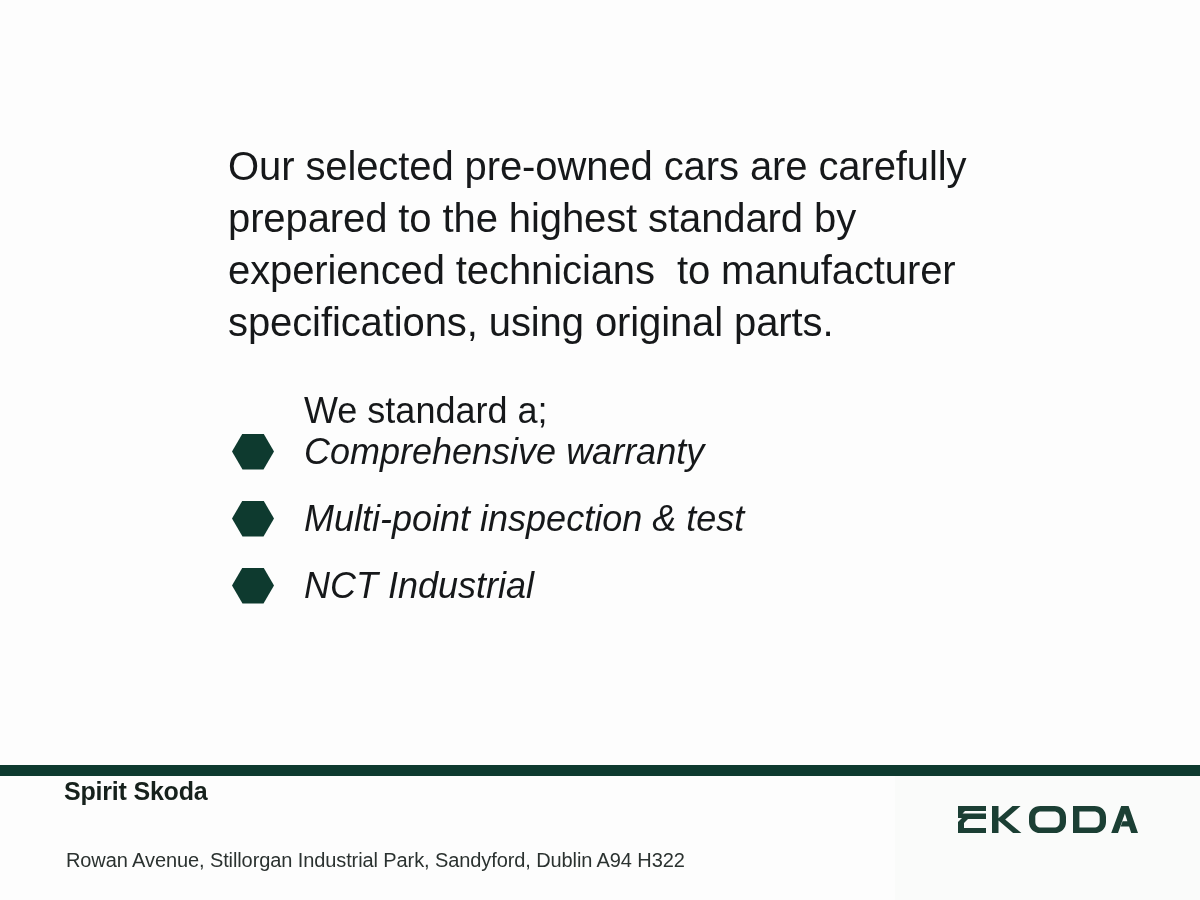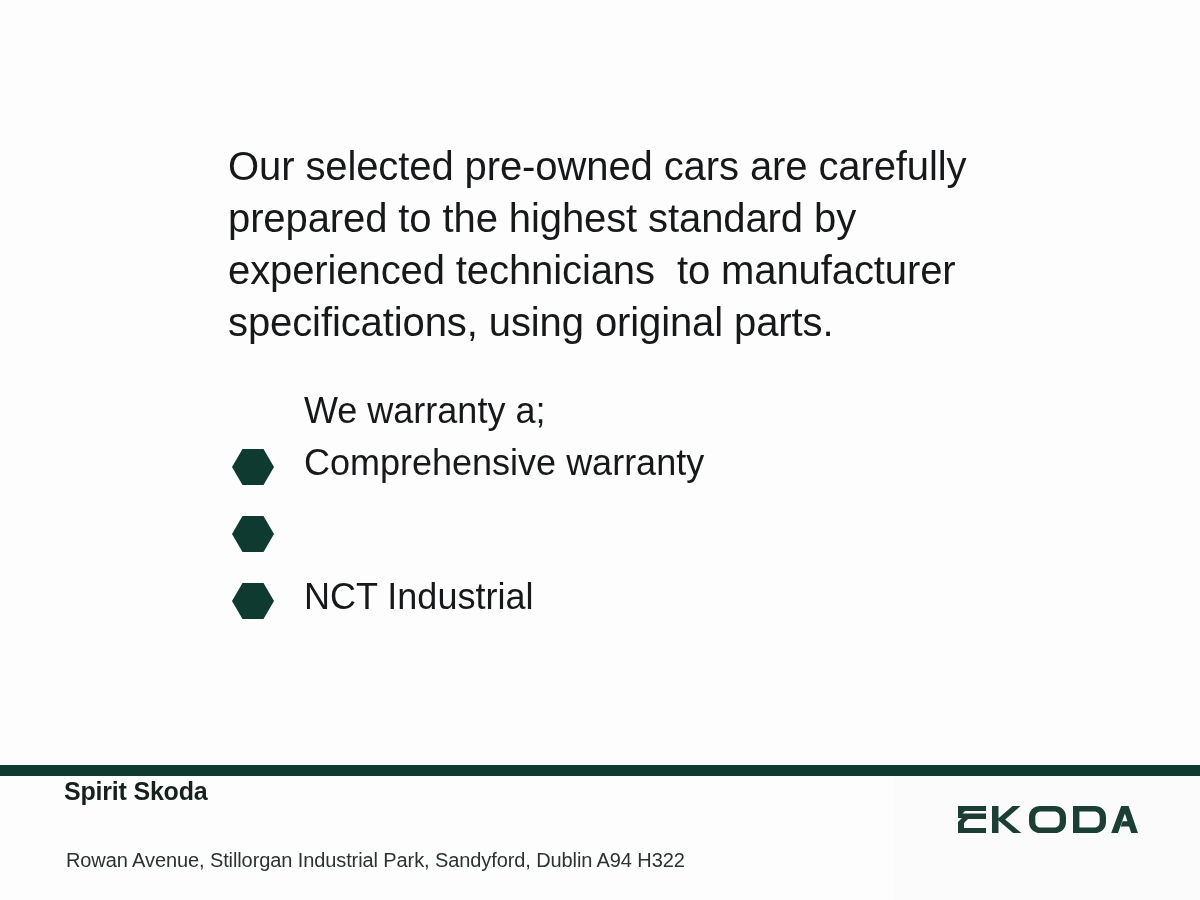--- a/index.html
+++ b/index.html
@@ -153,7 +153,7 @@
 
     <p class="headline">Our selected pre-owned cars are carefully prepared to the highest standard by experienced technicians  to manufacturer specifications, using original parts.</p>
 
-    <p class="include-line">We warranty a;</p>
+    <p class="include-line">We standard a;</p>
 
     <div class="bullets">
 

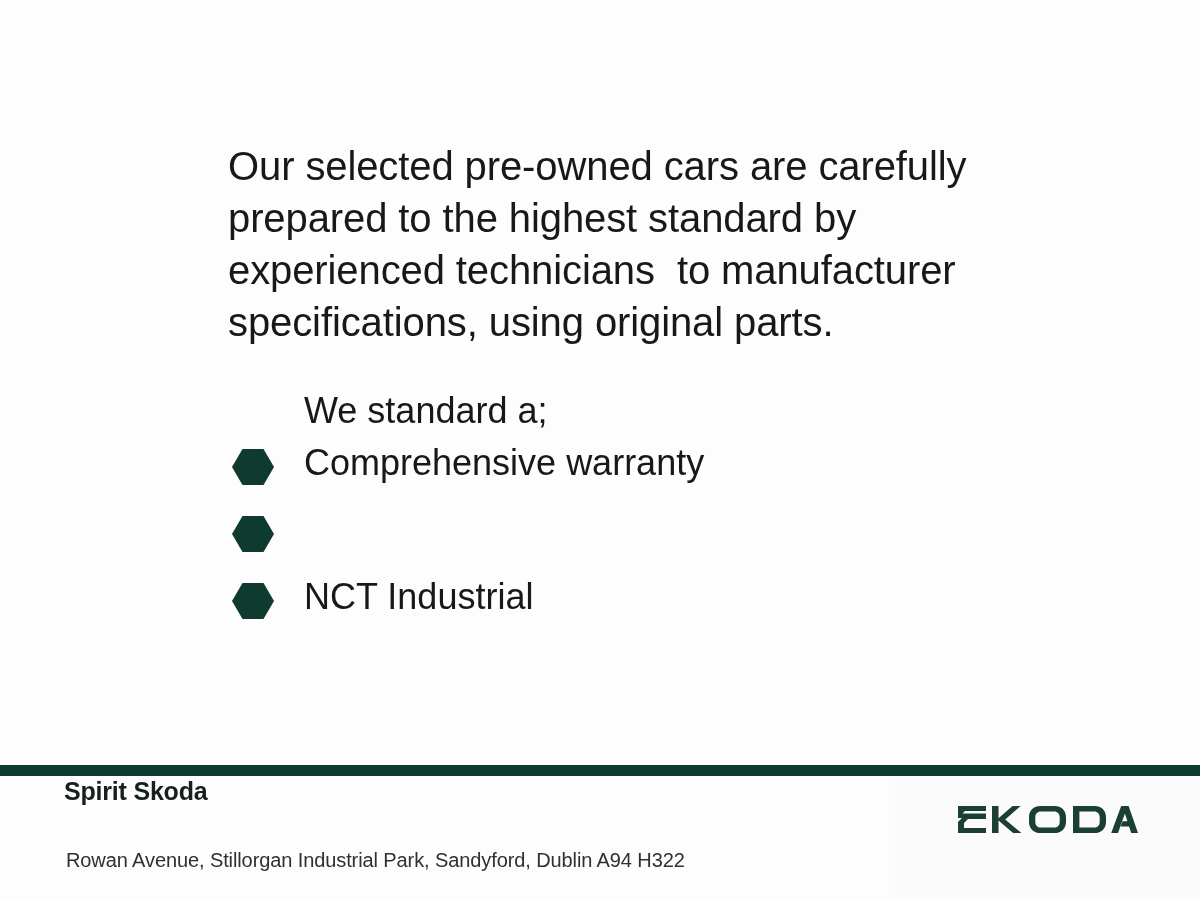--- a/index.html
+++ b/index.html
@@ -64,8 +64,9 @@
 
   .bullet-row {
     display: flex;
-    align-items: flex-end;
+    align-items: center;
     height: 67px;
+    font-style: italic;
   }
 
   .hexagon {

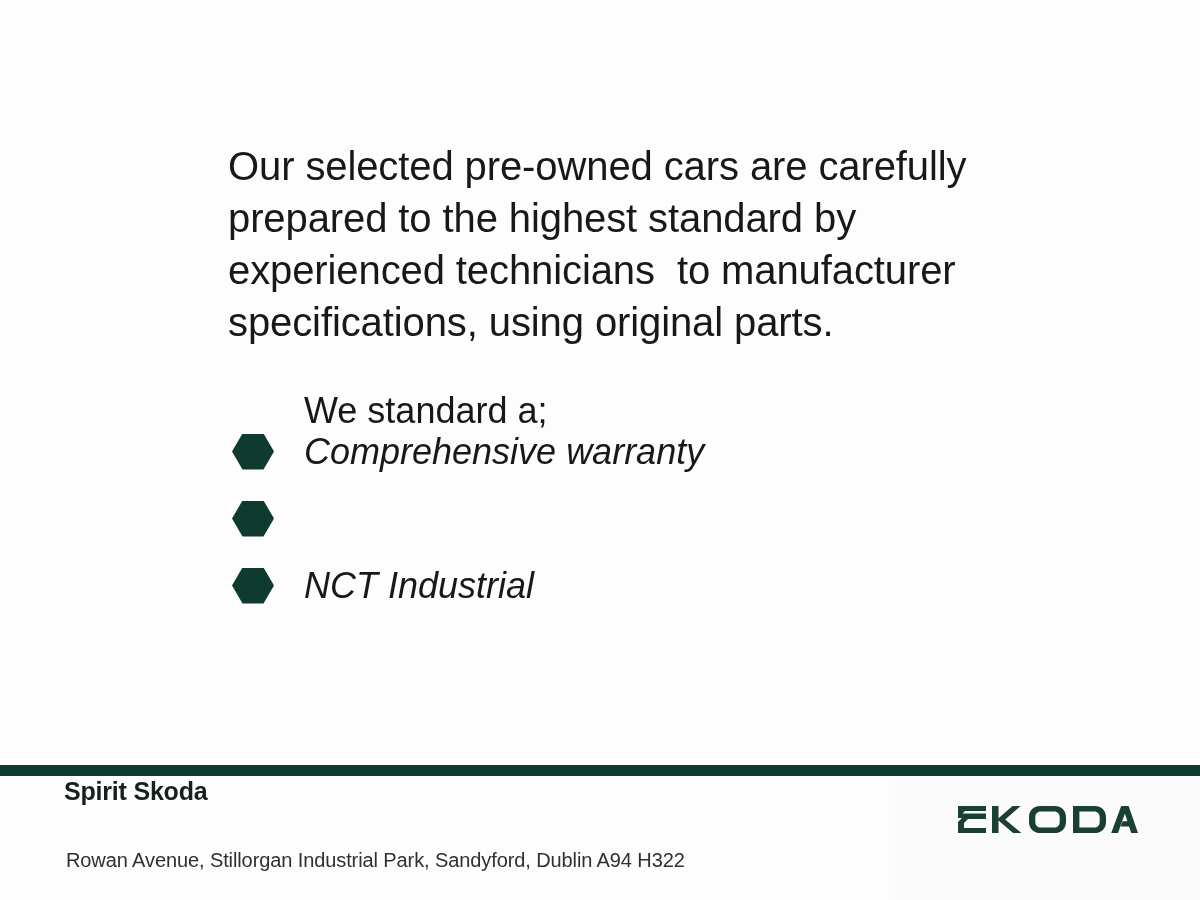--- a/index.html
+++ b/index.html
@@ -165,6 +165,7 @@
 
       <div class="bullet-row">
         <span class="hexagon"></span>
+        <span class="bullet-text">Multi-point inspection &amp; test</span>
       </div>
 
 

